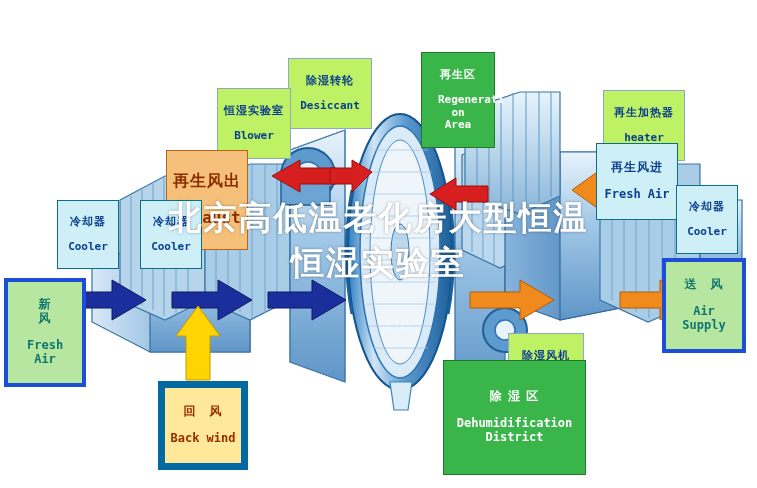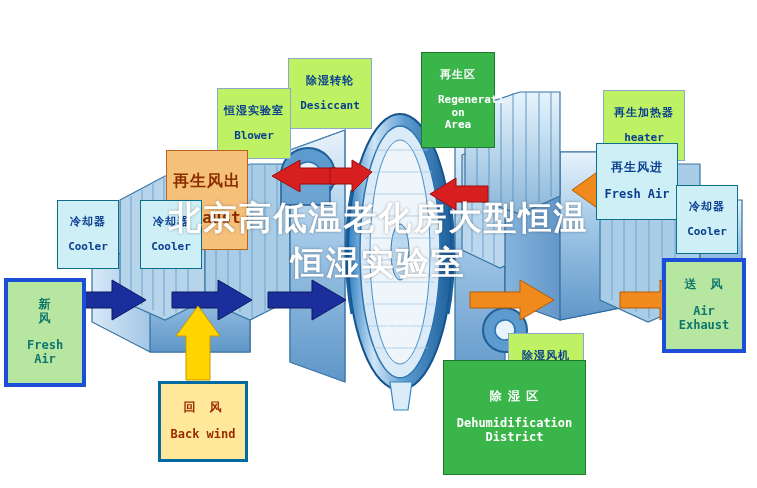--- a/index.html
+++ b/index.html
@@ -281,7 +281,7 @@
 
   <div class="lbl box-lgreen" style="left:662px;top:258px;width:84px;padding:2px 2px;font-size:12px;">
     <span class="cn">送　风</span>
-    <span class="en">Air Exhaust</span>
+    <span class="en">Air Supply</span>
   </div>
 
   <div class="watermark">

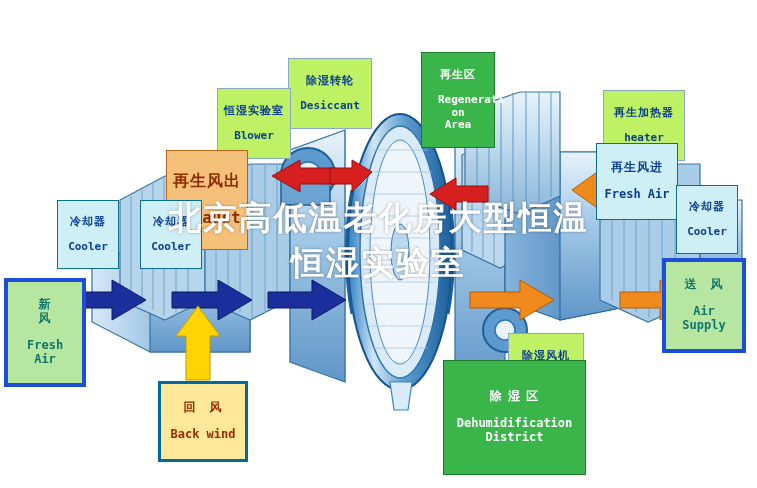--- a/index.html
+++ b/index.html
@@ -27,7 +27,7 @@
   .box-cyan{background:#cfeff7;border:1px solid #0b6f8c;color:#0a3f8f;}
   .box-green{background:#3ab54a;border:1px solid #1d7a2c;color:#ffffff;}
   .box-orange{background:#f5c07a;border:1px solid #b8651a;color:#8c2d00;}
-  .box-yellow{background:#ffe89a;border:3px solid #0369a1;color:#9a2b00;}
+  .box-yellow{background:#ffe89a;border:7px solid #0369a1;color:#9a2b00;}
   .box-lgreen{background:#b7e6a0;border:4px solid #1d4ed8;color:#0f766e;}
   .box-white{background:#bef264;border:1px solid #8aa8c8;color:#0a3f8f;}
 

